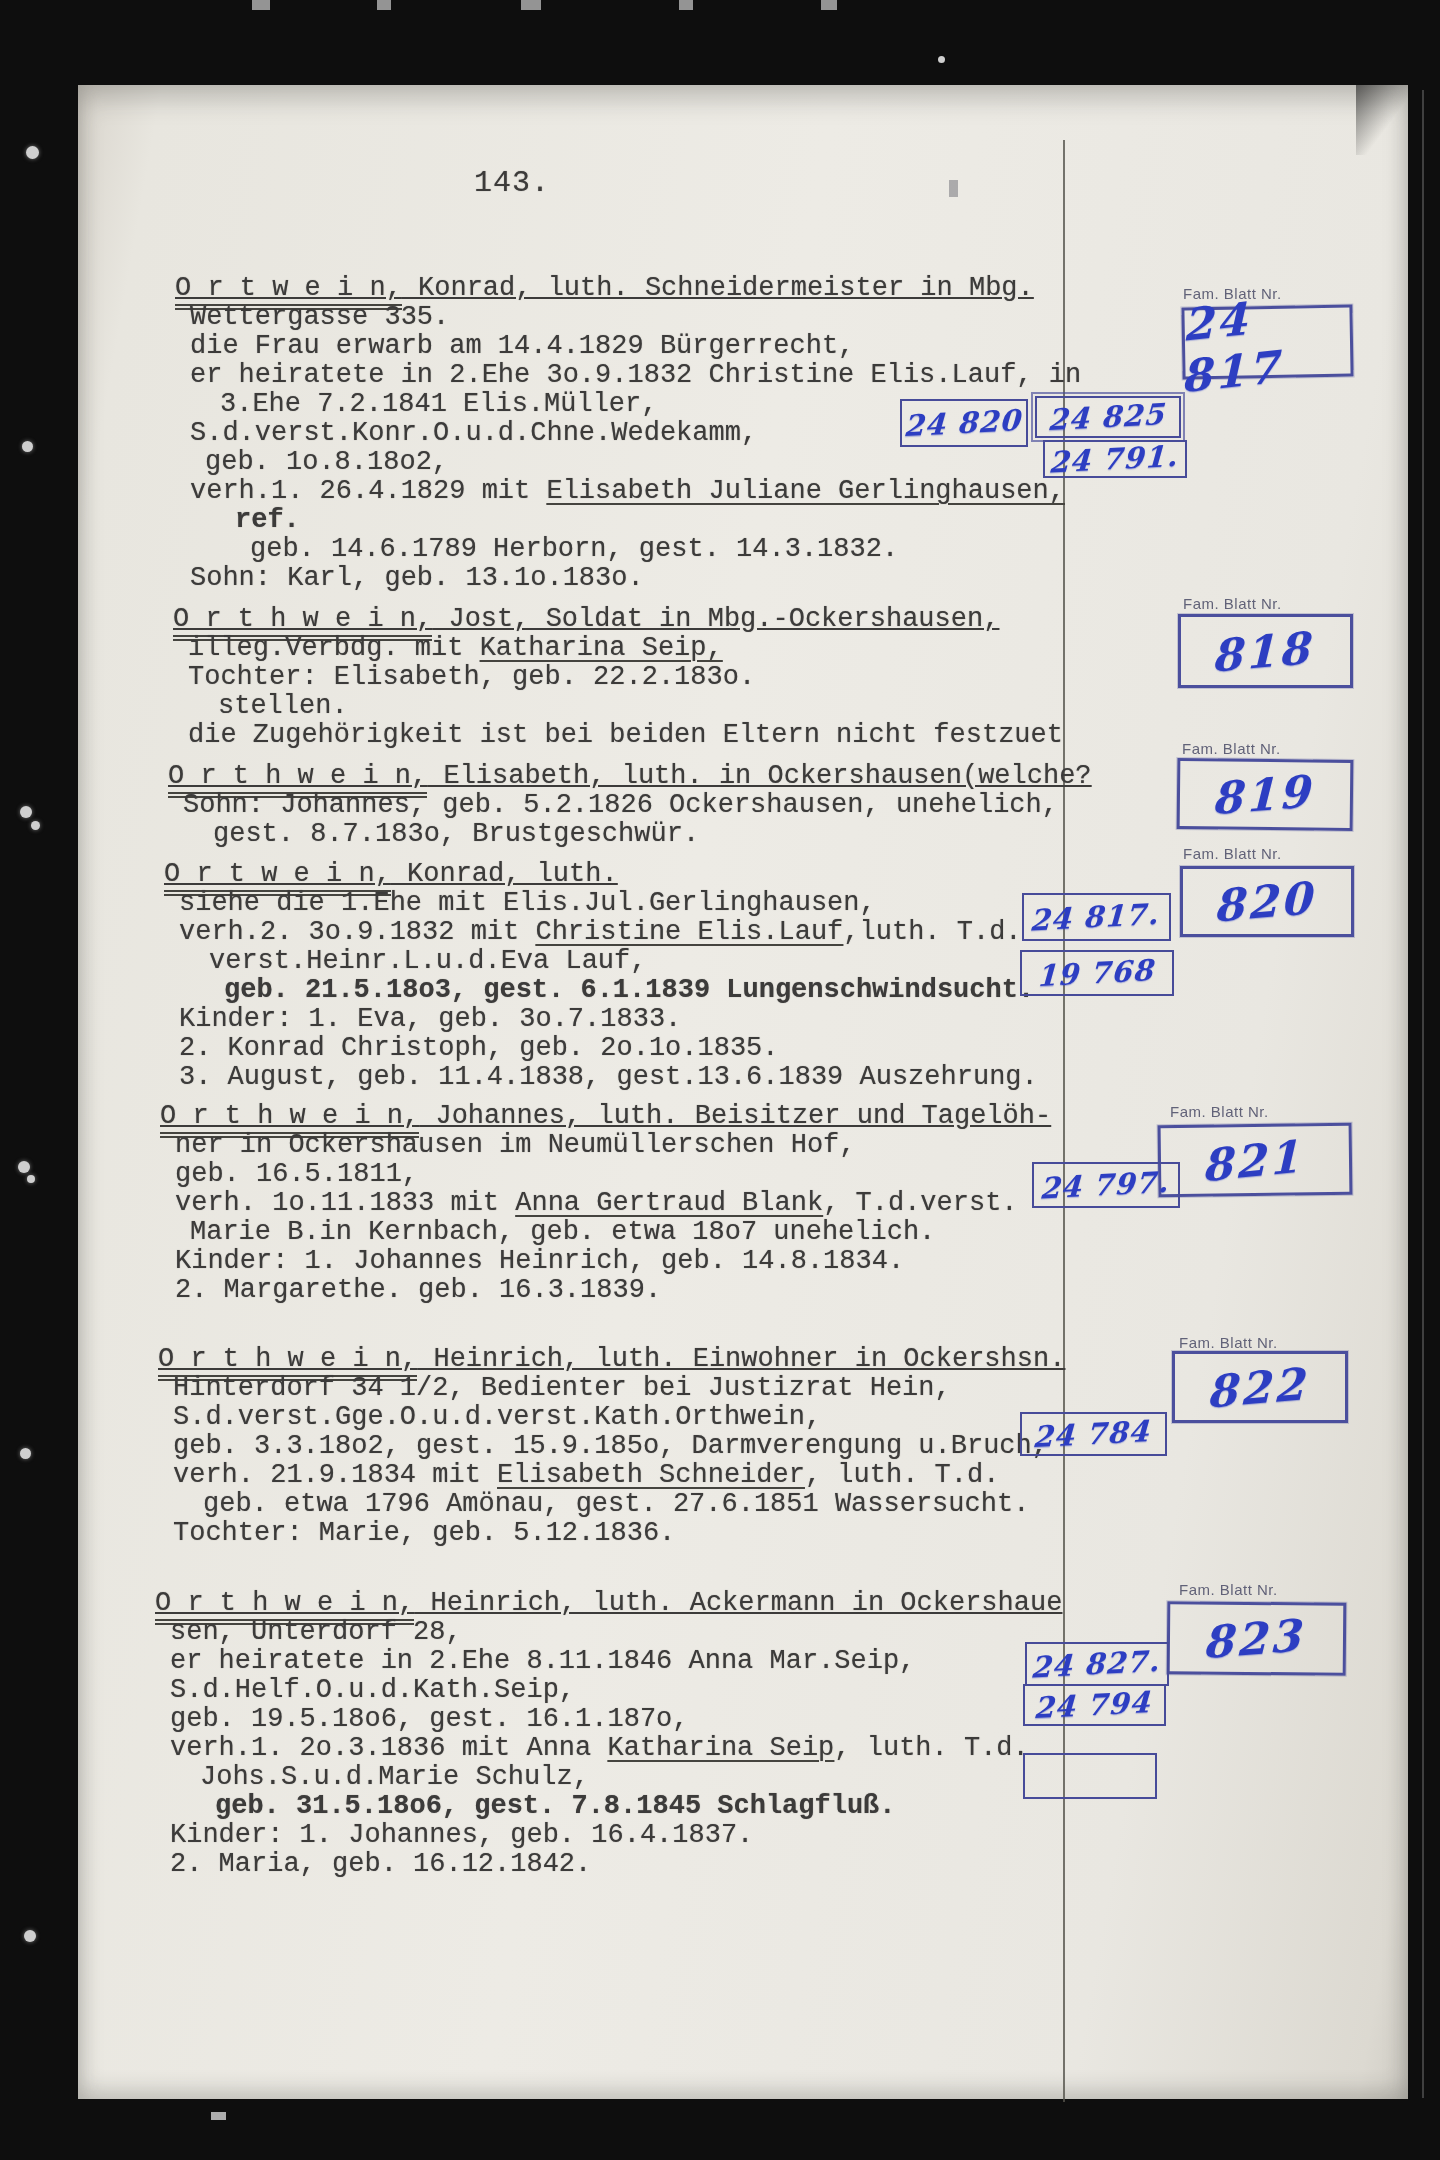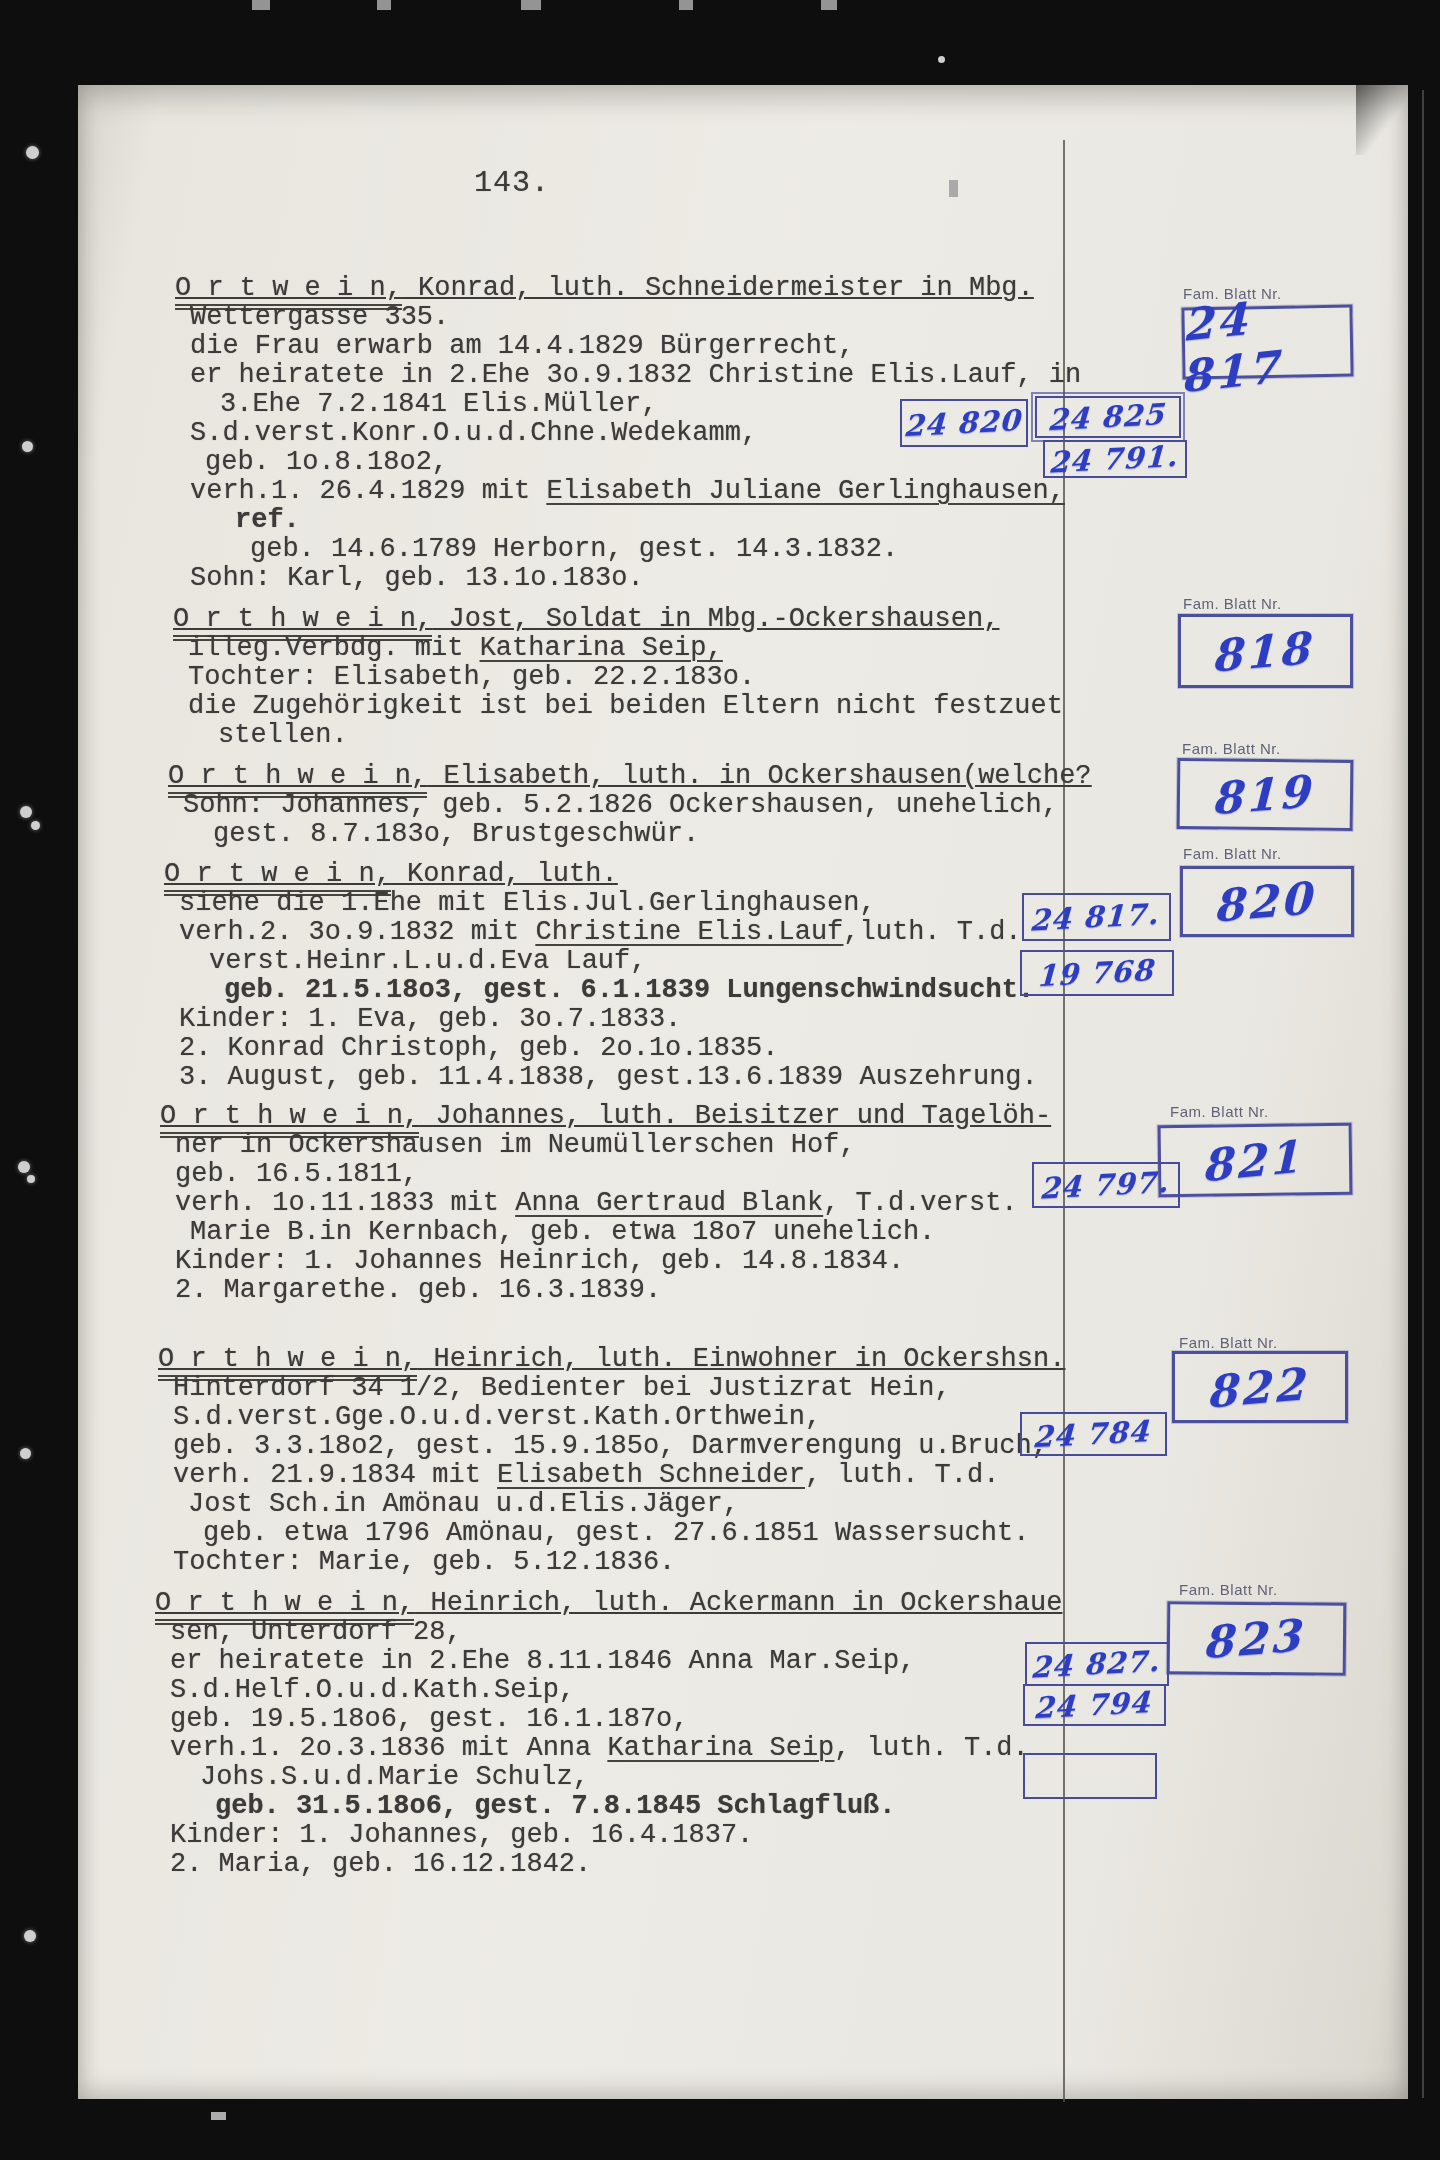--- a/index.html
+++ b/index.html
@@ -91,8 +91,8 @@
   <div class="line i0"><span class="name">O r t h w e i n,</span><span> Jost, Soldat in Mbg.-Ockershausen,</span></div>
   <div class="line i1"><span>illeg.Verbdg. mit </span><span class="u">Katharina Seip,</span><span></span></div>
   <div class="line i1">Tochter: Elisabeth, geb. 22.2.183o.</div>
+  <div class="line i3">stellen.</div>
   <div class="line i1">die Zugehörigkeit ist bei beiden Eltern nicht festzuet</div>
-  <div class="line i3">stellen.</div>
 </div>
 
 <div class="entry" style="left:168px;top:762px;">

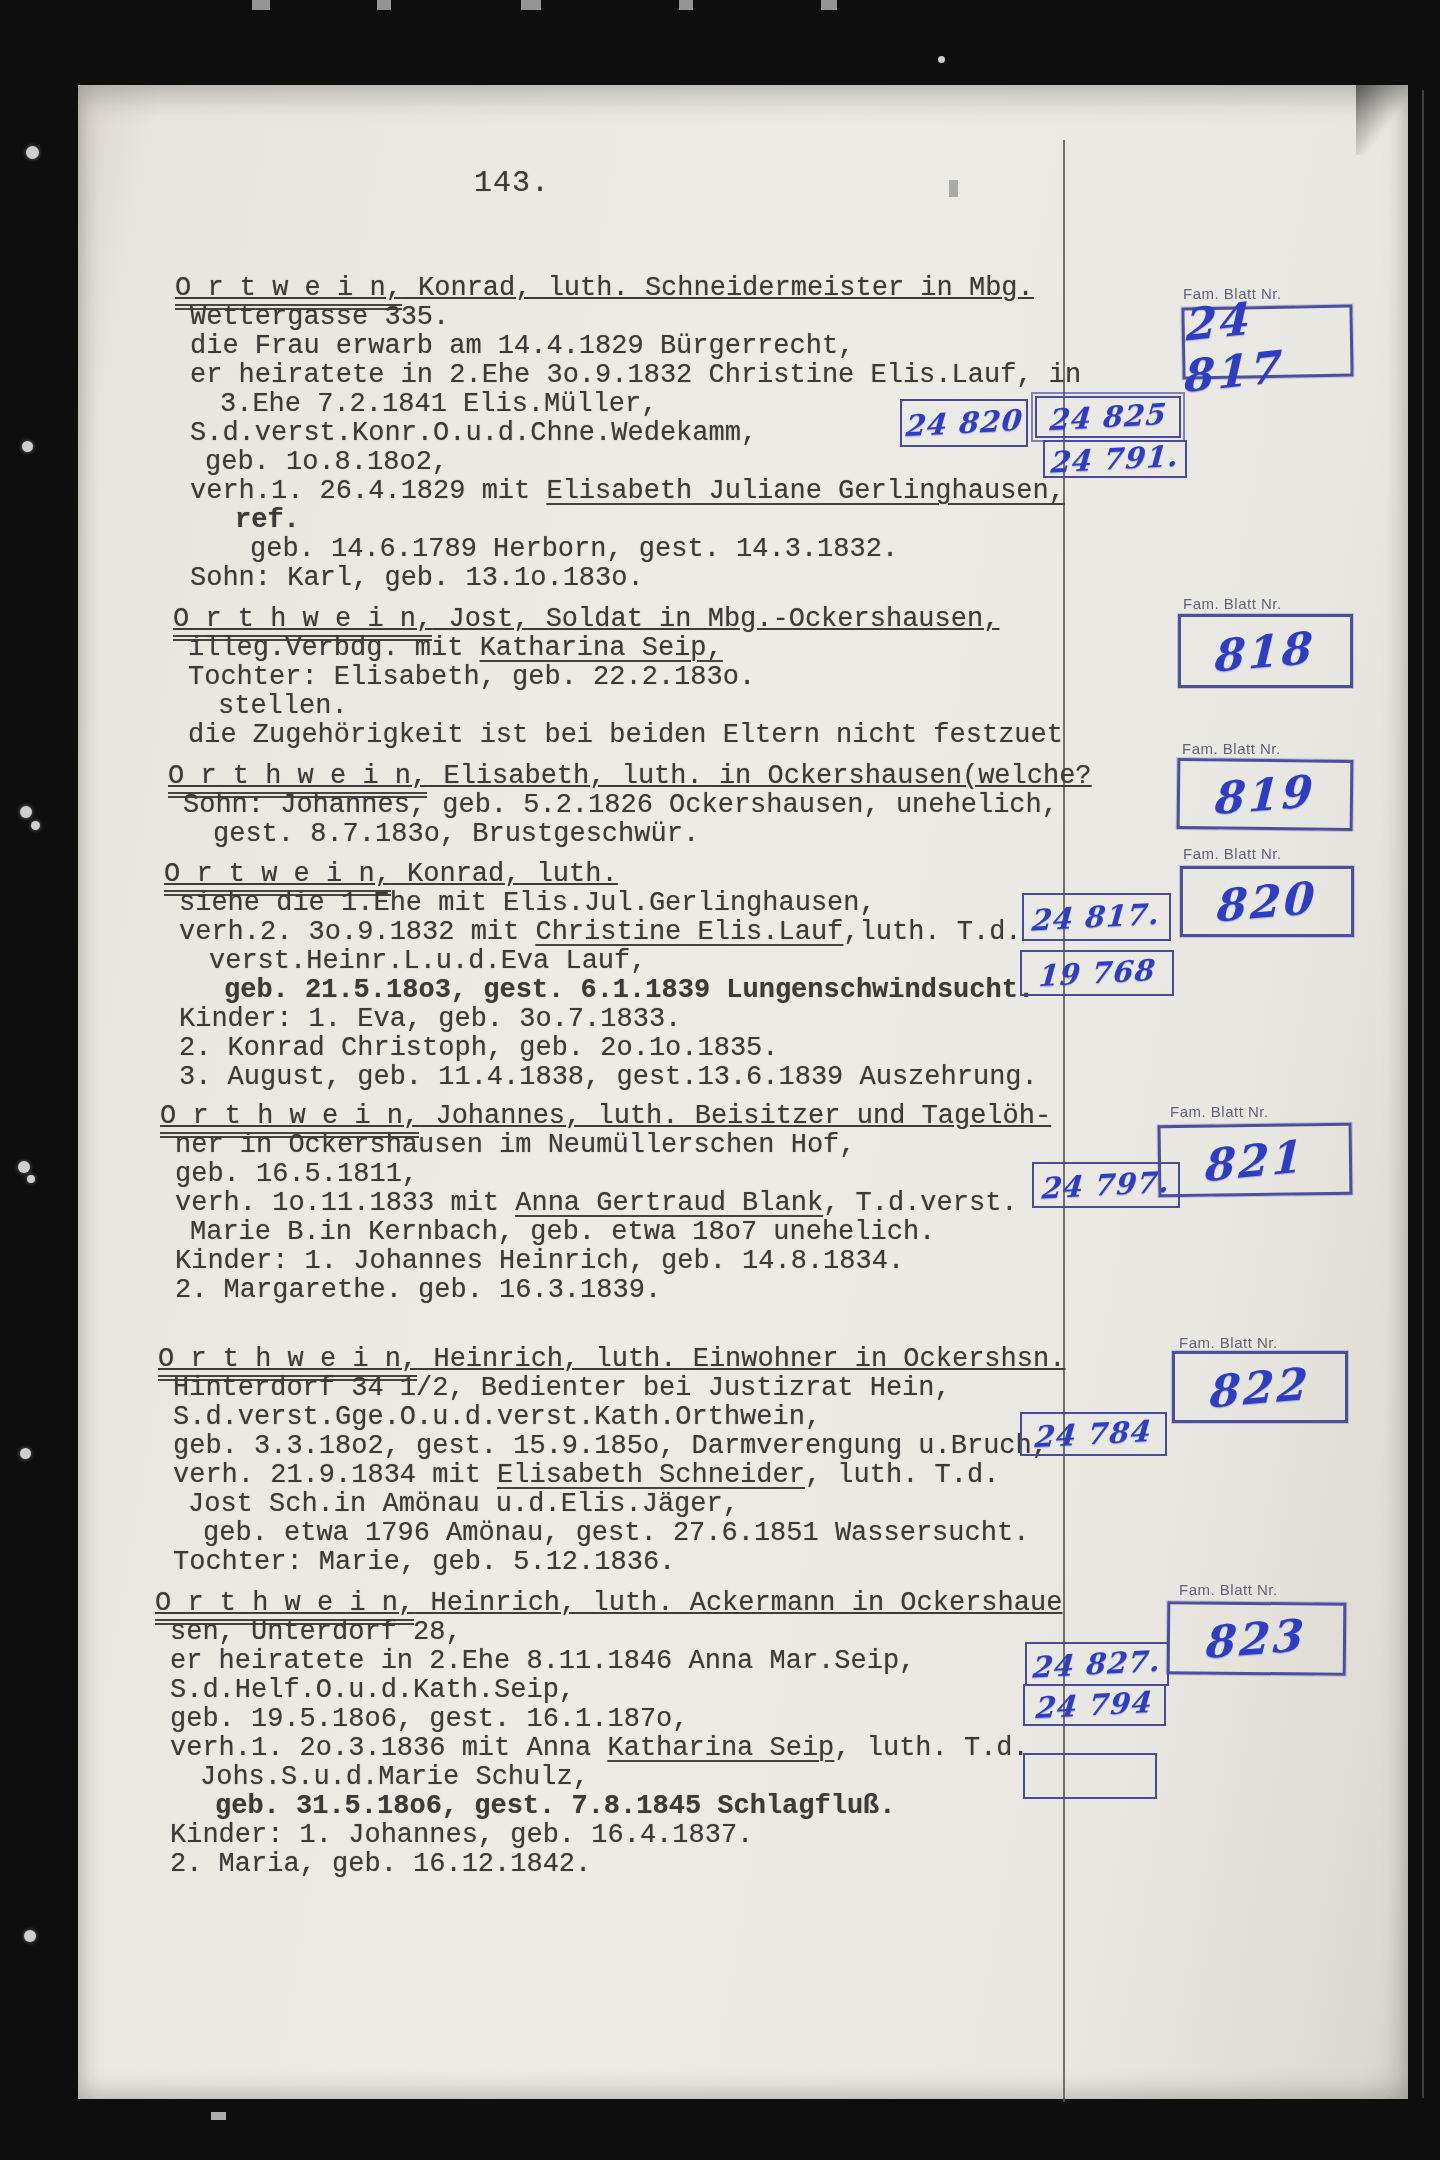--- a/index.html
+++ b/index.html
@@ -128,7 +128,6 @@
   <div class="line i1">S.d.verst.Gge.O.u.d.verst.Kath.Orthwein,</div>
   <div class="line i1">geb. 3.3.18o2, gest. 15.9.185o, Darmverengung u.Bruch,</div>
   <div class="line i1"><span>verh. 21.9.1834 mit </span><span class="u">Elisabeth Schneider</span><span>, luth. T.d.</span></div>
-  <div class="line i2">Jost Sch.in Amönau u.d.Elis.Jäger,</div>
   <div class="line i3">geb. etwa 1796 Amönau, gest. 27.6.1851 Wassersucht.</div>
   <div class="line i1">Tochter: Marie, geb. 5.12.1836.</div>
 </div>

